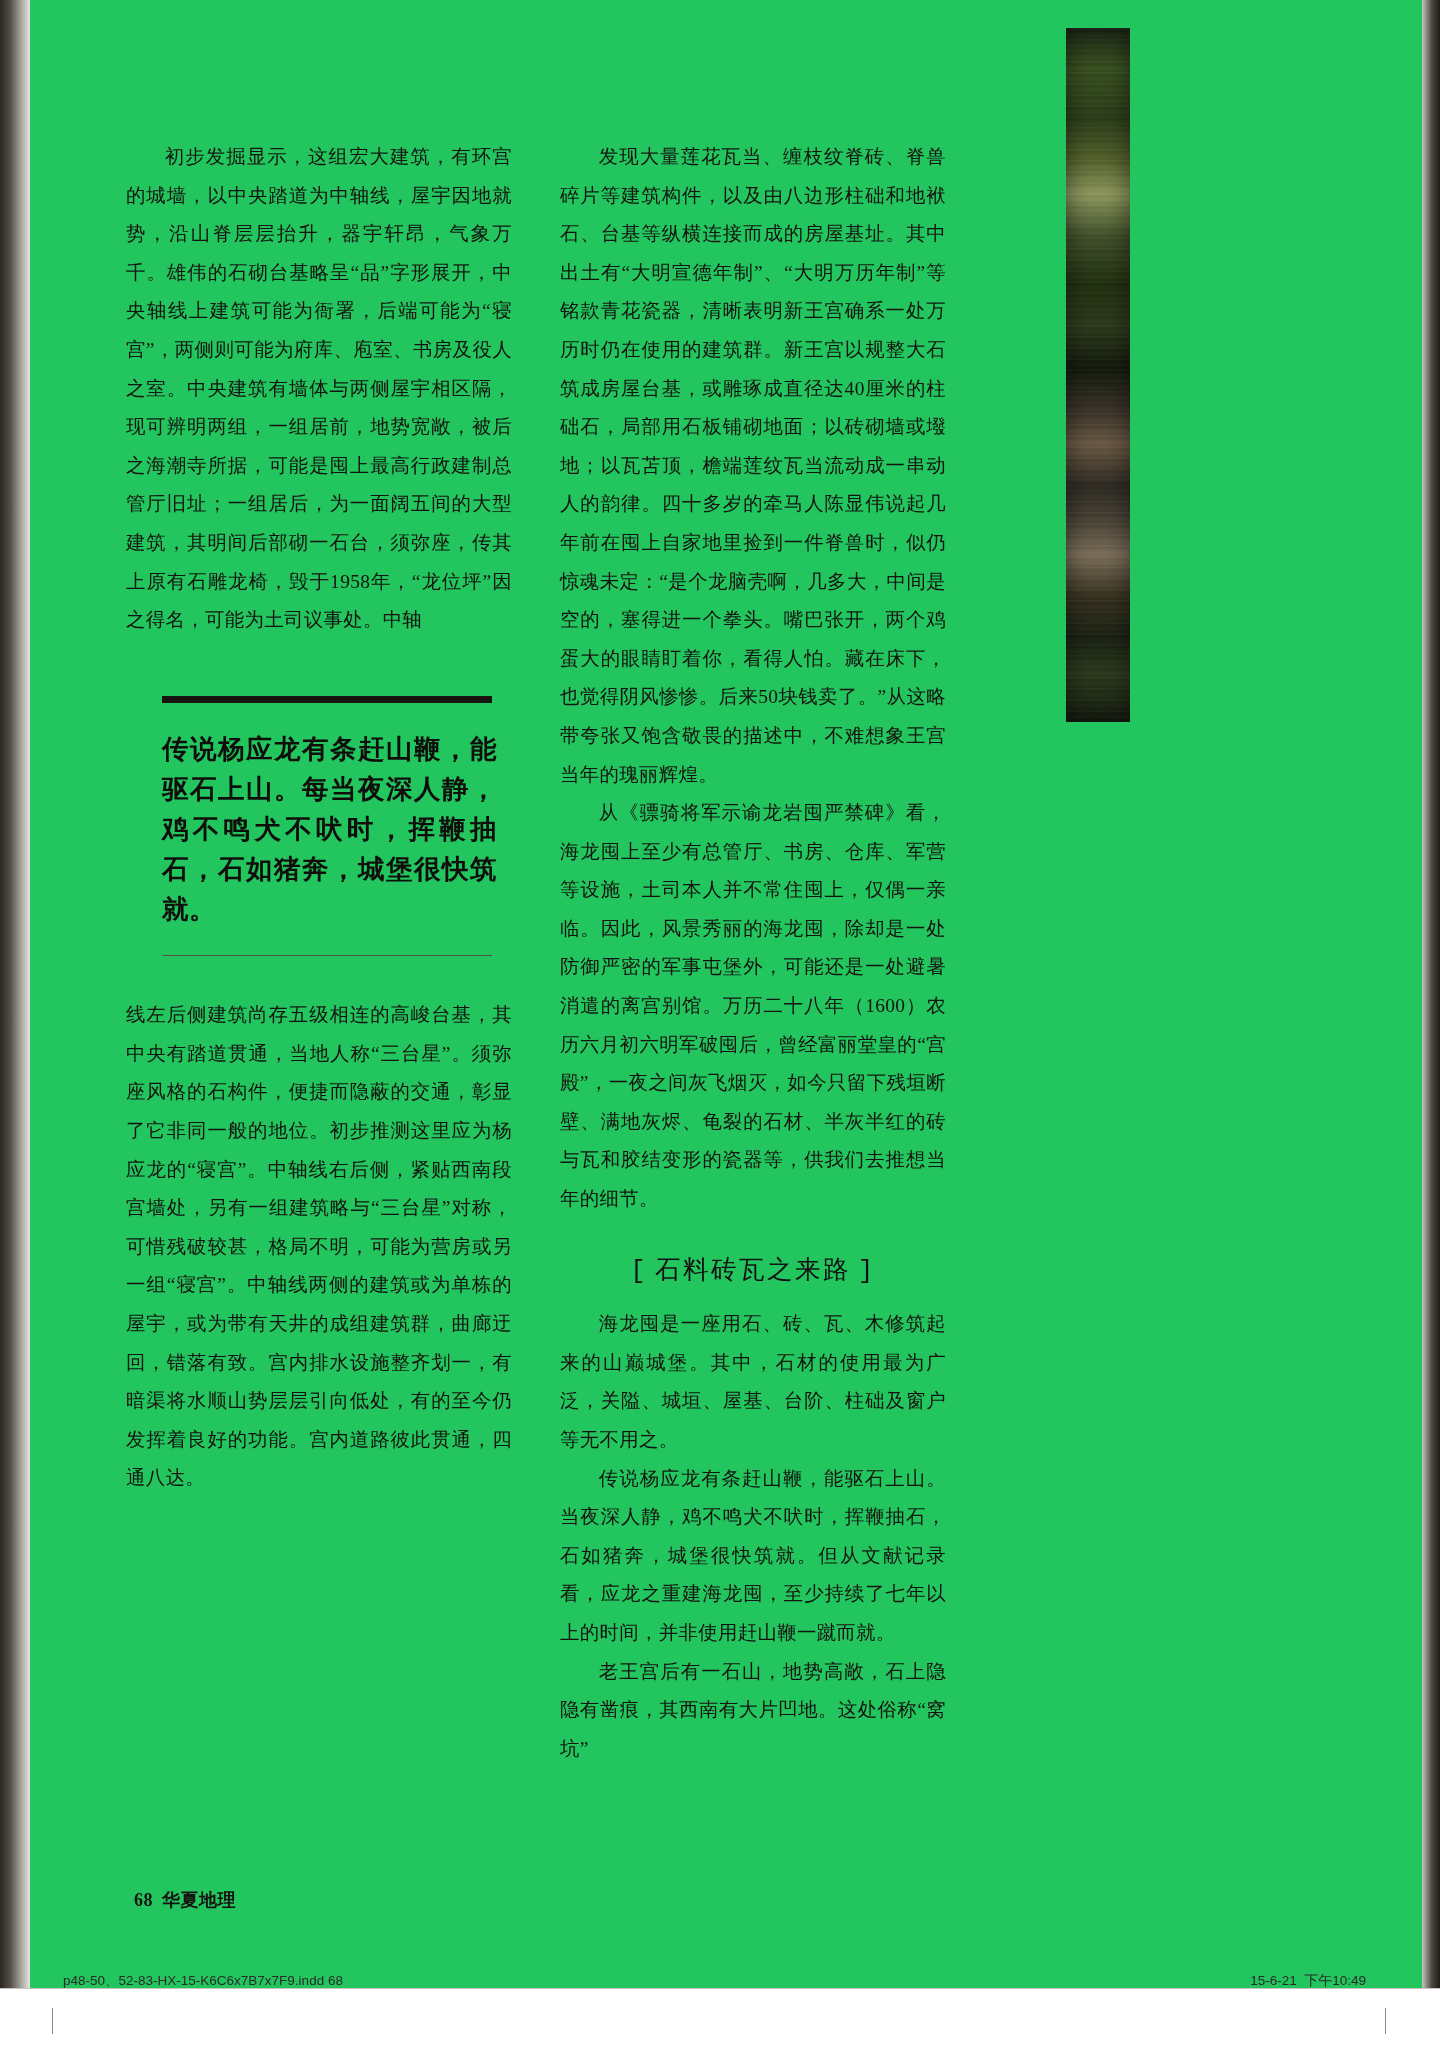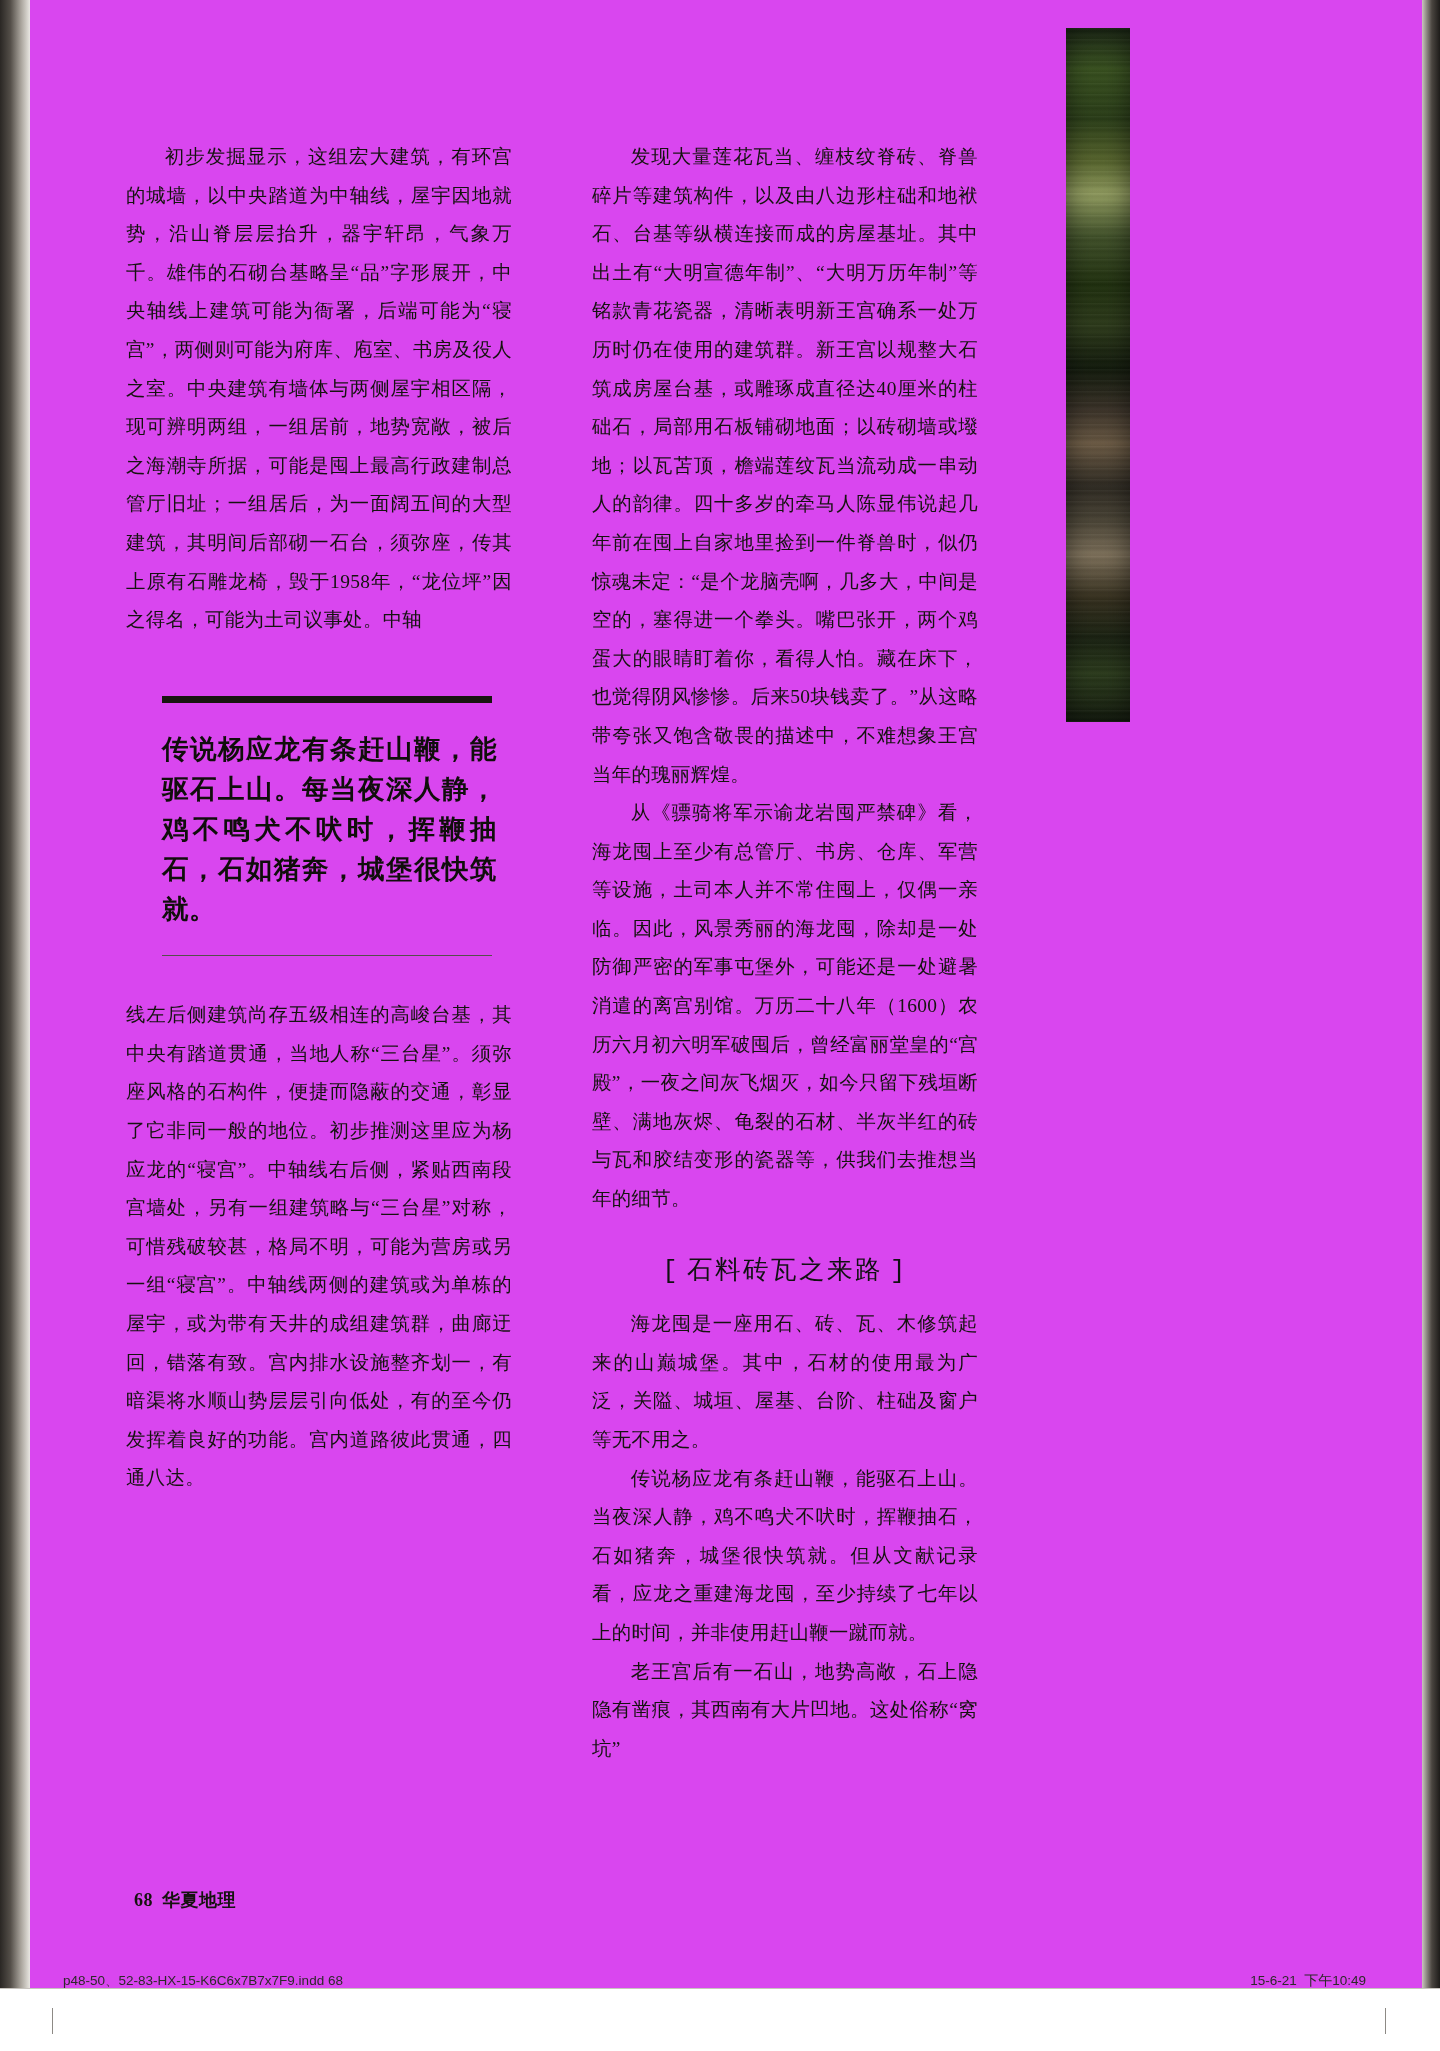--- a/index.html
+++ b/index.html
@@ -11,7 +11,7 @@
     position: relative;
     width: 1440px;
     height: 2051px;
-    background: #d946ef;
+    background: #22c55e;
     overflow: hidden;
     font-family: "Liberation Serif", "DejaVu Serif", serif;
   }

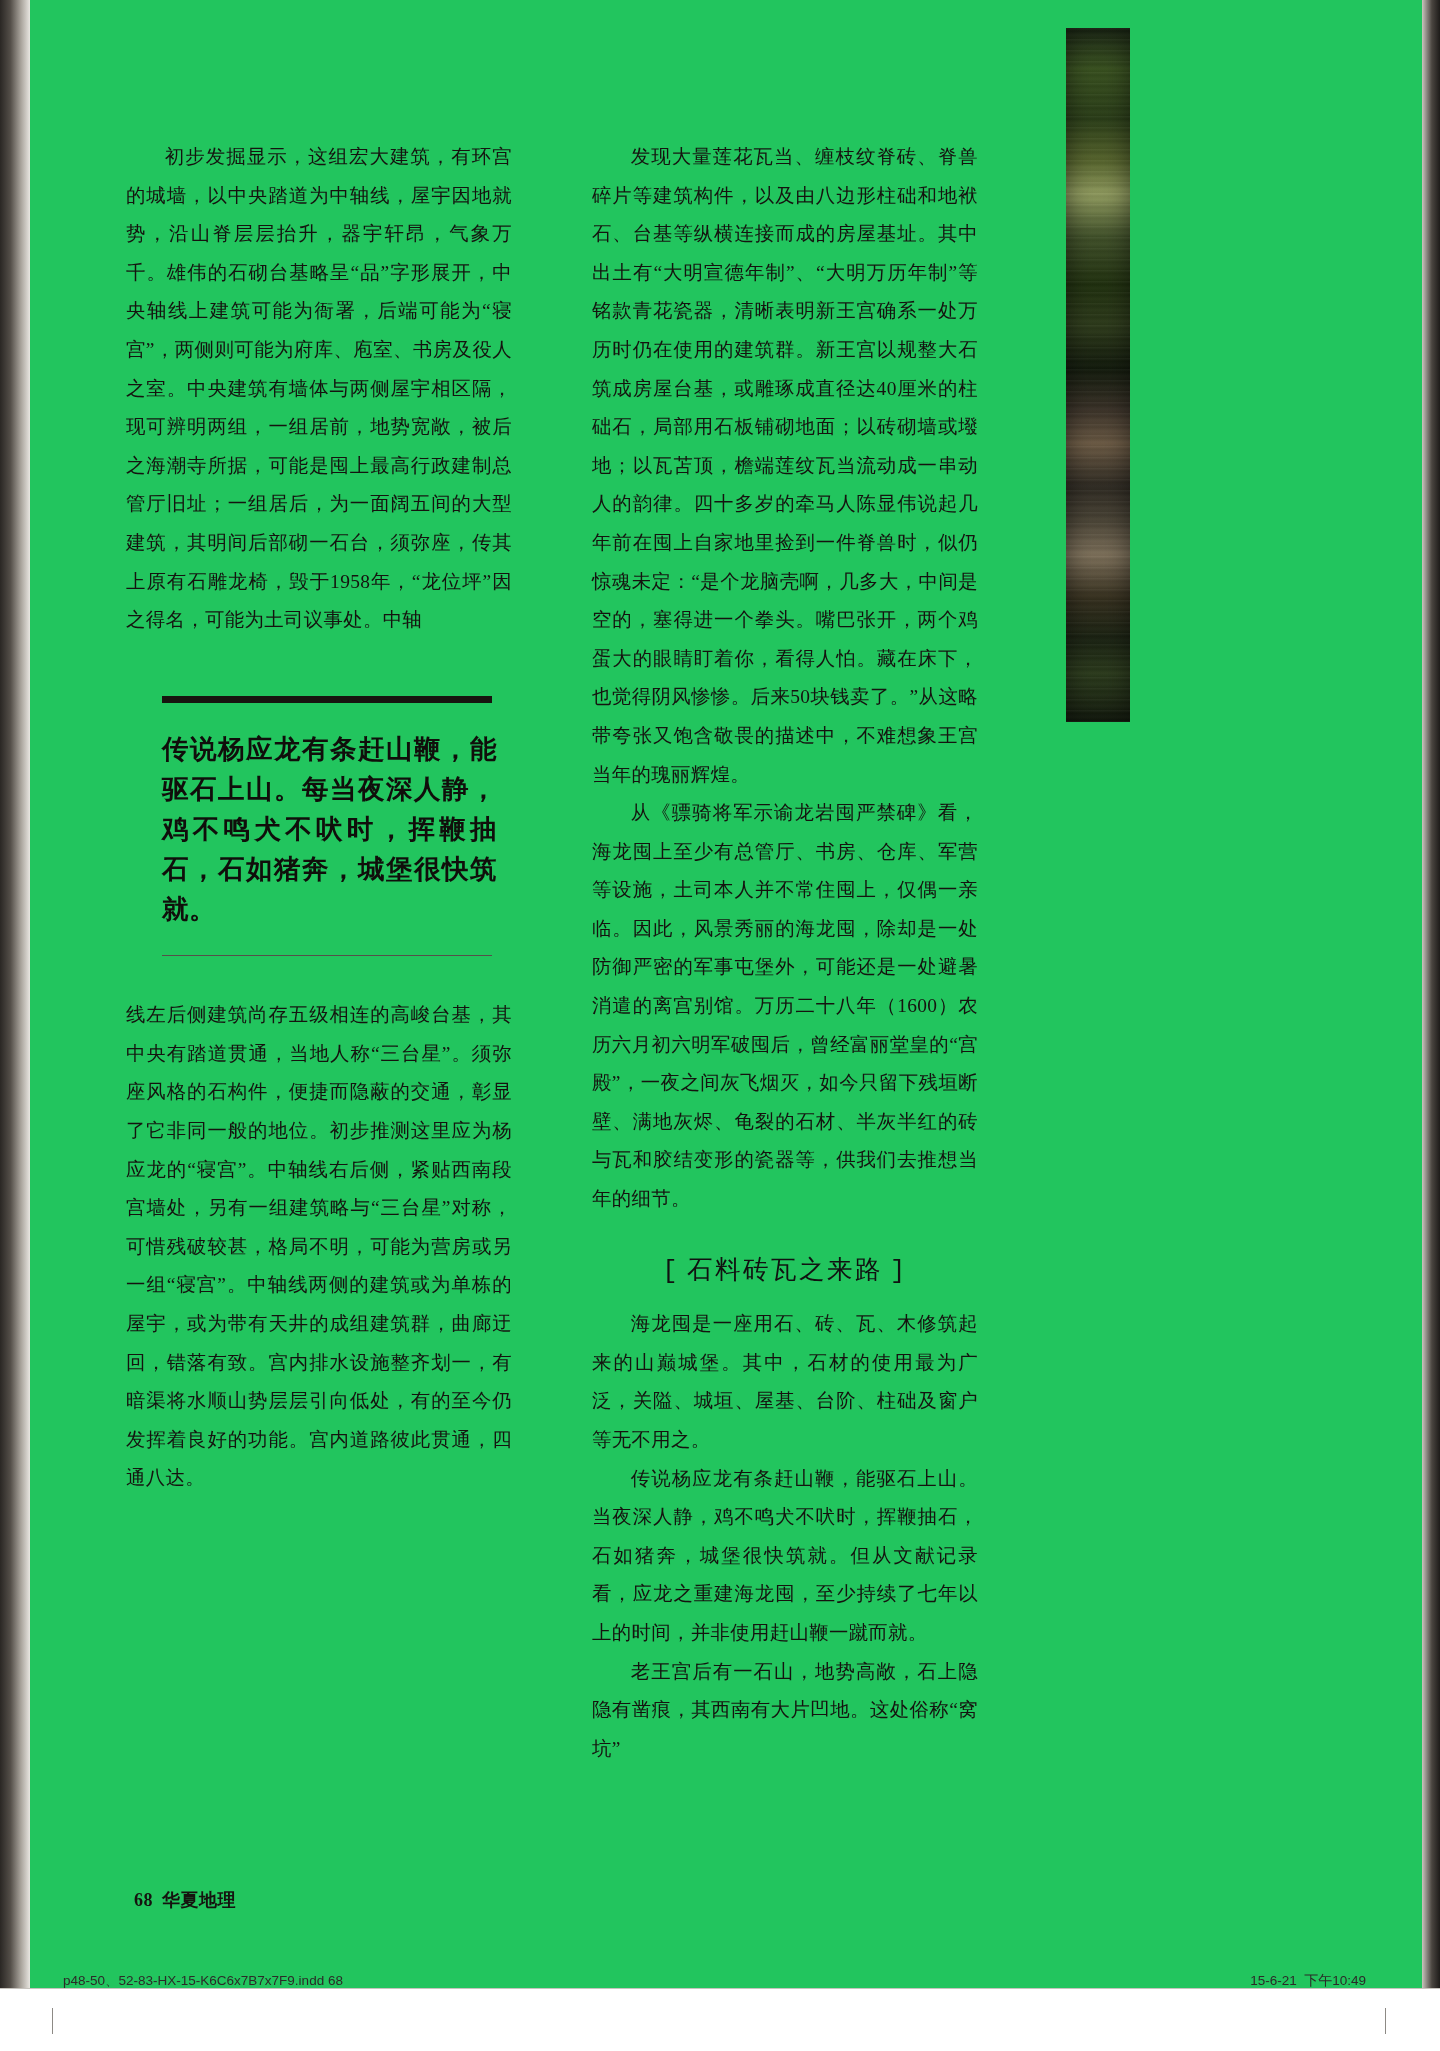--- a/index.html
+++ b/index.html
@@ -92,7 +92,7 @@
     letter-spacing: 0.35px;
   }
   .col-left  { left: 126px; }
-  .col-right { left: 592px; }
+  .col-right { left: 560px; }
 
   .col p {
     margin: 0;

